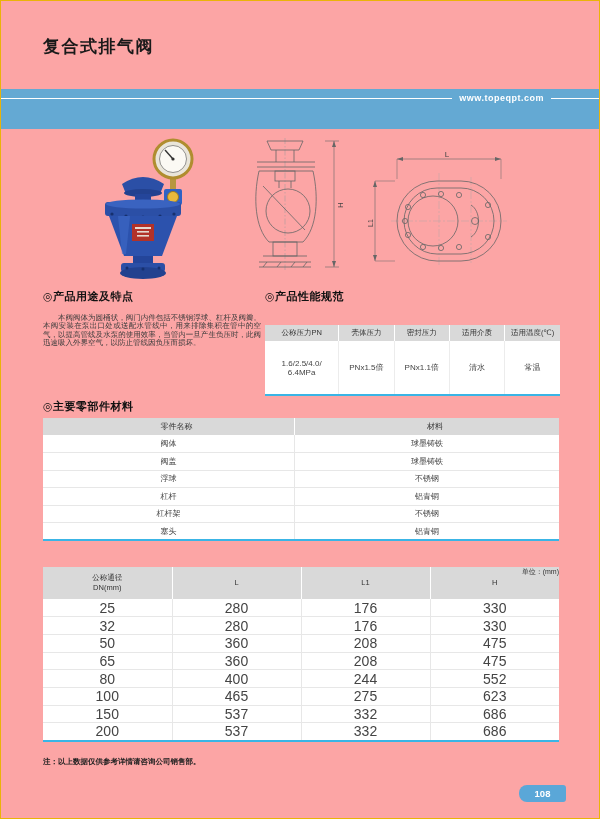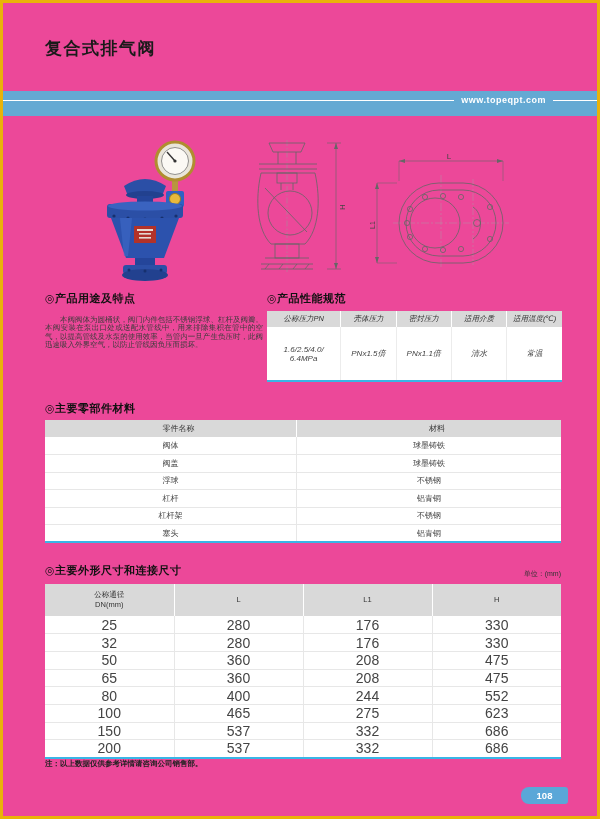--- a/index.html
+++ b/index.html
@@ -5,8 +5,8 @@
   * { margin:0; padding:0; box-sizing:border-box; }
   html,body { width:600px; height:819px; background:#fff; }
   body { font-family:"Liberation Sans","DejaVu Sans",sans-serif; color:#222; }
-  .page { position:relative; width:600px; height:819px; background:#ec4899;
-          border:3px solid #eab308; overflow:hidden; }
+  .page { position:relative; width:600px; height:819px; background:#fca5a5;
+          border:1px solid #eab308; overflow:hidden; }
 
   
   .page-title { position:absolute; left:42px; top:34px; font-size:17px; font-weight:bold;

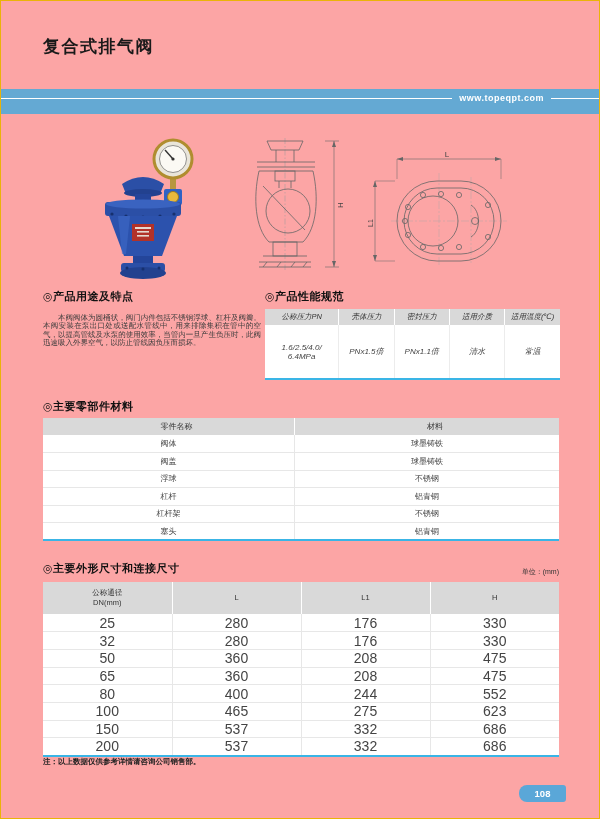--- a/index.html
+++ b/index.html
@@ -18,7 +18,7 @@
                       letter-spacing:0.5px; white-space:nowrap; }
 
   
-  .banner { position:absolute; left:0; top:88px; width:600px; height:25px; background:#64a9d3; }
+  .banner { position:absolute; left:0; top:88px; width:600px; height:40px; background:#64a9d3; }
   .banner-line { position:absolute; left:0; right:0; top:9px; height:1px; background:#ffffff; }
   .banner-site { position:absolute; top:4px; right:50px; background:#64a9d3; padding:0 7px;
                  color:#ffffff; font-size:9px; font-weight:bold; letter-spacing:0.5px; }

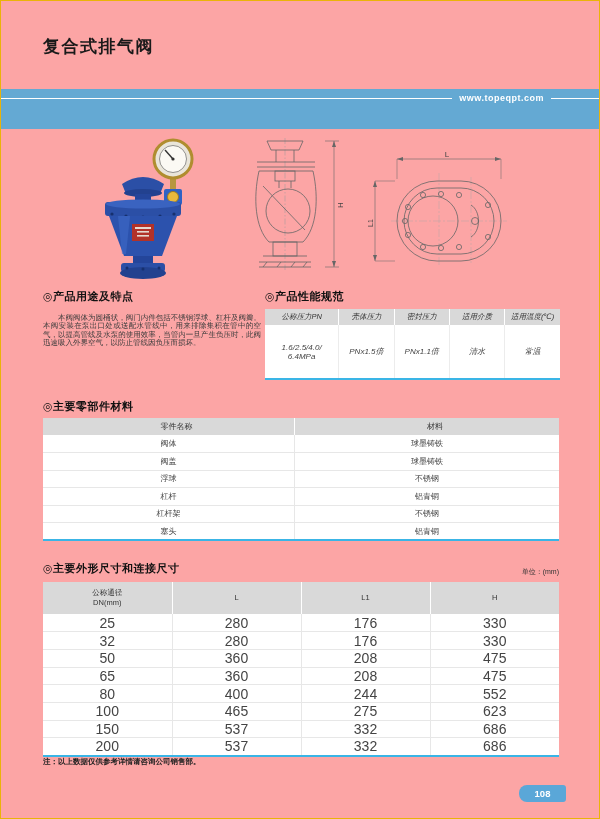--- a/index.html
+++ b/index.html
@@ -45,7 +45,7 @@
 
   
   .performance { position:absolute; left:264px; top:288px; width:295px; }
-  .perf-table { margin-top:5px;font-style:italic; }
+  .perf-table { margin-top:21px; }
   .perf-table th { font-size:7.5px; height:16px; border-left:1px solid #fff; }
   .perf-table th:first-child { border-left:none; }
   .perf-table td { font-size:8px; height:54px; border-left:1px solid #ececec; }

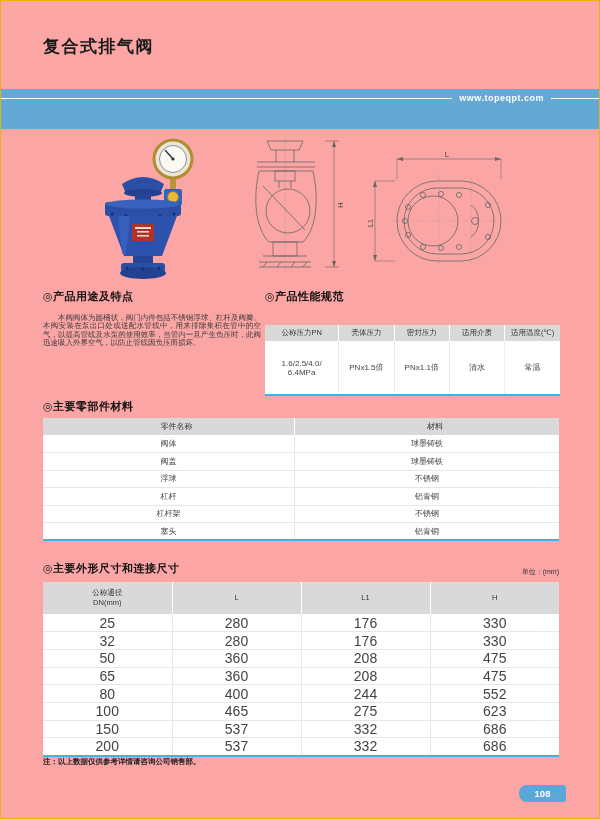--- a/index.html
+++ b/index.html
@@ -301,7 +301,6 @@
   </div>
 
   <div class="dimensions">
-    <div class="sec-heading">◎主要外形尺寸和连接尺寸</div>
     <div class="dim-unit">单位：(mm)</div>
     <table class="tbl dim-table blue-underline">
       <thead>

